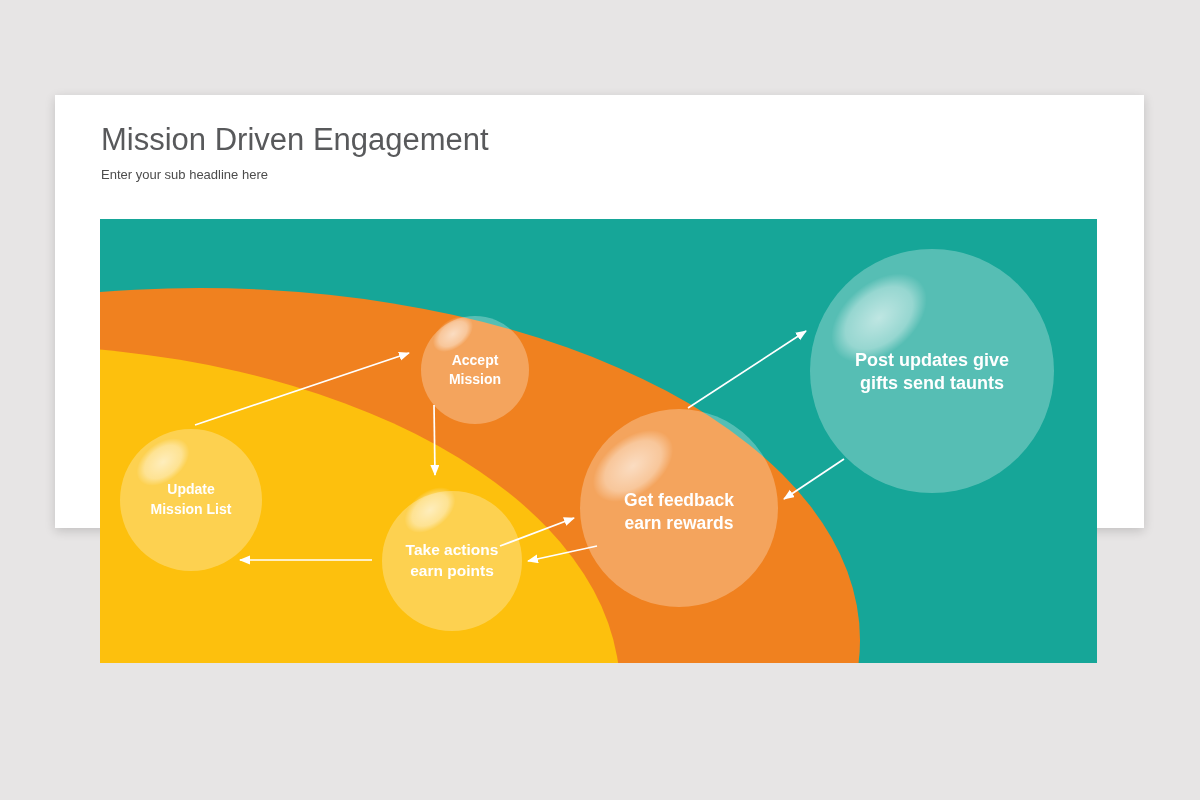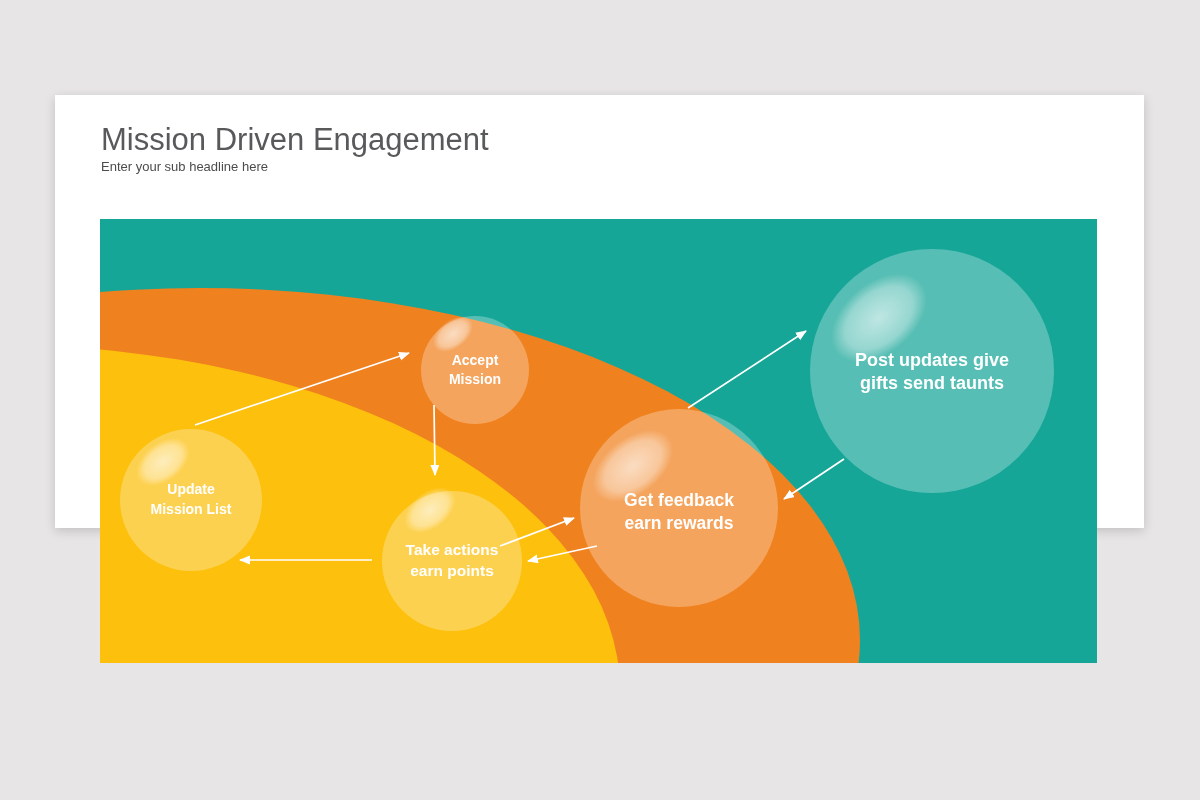--- a/index.html
+++ b/index.html
@@ -25,7 +25,7 @@
     letter-spacing:0;
   }
   .slide-subtitle{
-    position:absolute;left:46px;top:64px;
+    position:absolute;left:46px;top:72px;
     font-size:13px;font-weight:400;color:var(--subtitle_text);
   }
   .diagram-wrap{

